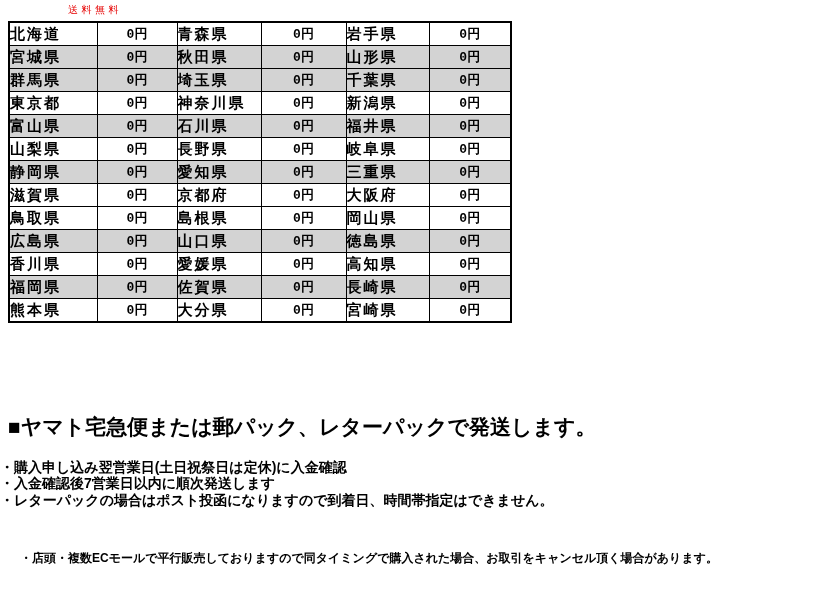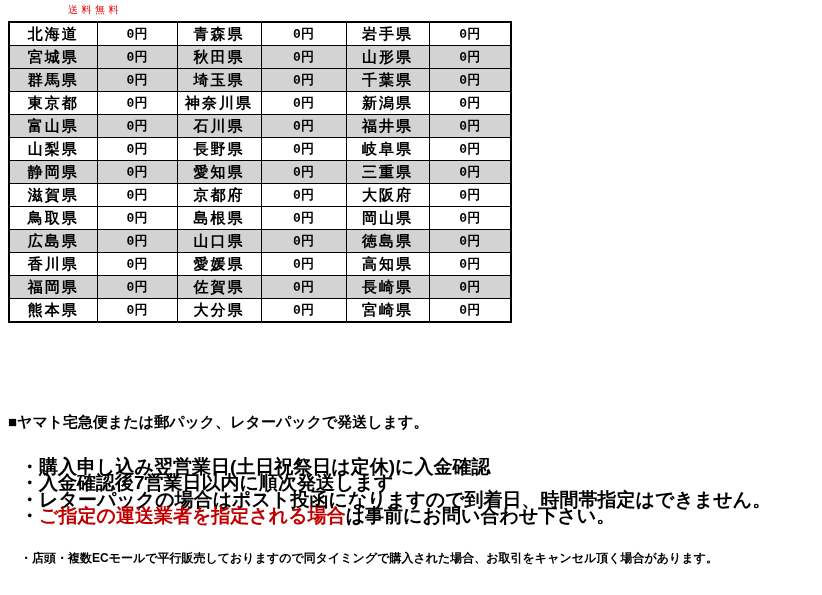--- a/index.html
+++ b/index.html
@@ -36,7 +36,6 @@
     background:var(--row-alt,#d3d3d3);
   }
   td.pref{
-    text-align:center;
     font-size:15px;
     letter-spacing:2px;
   }

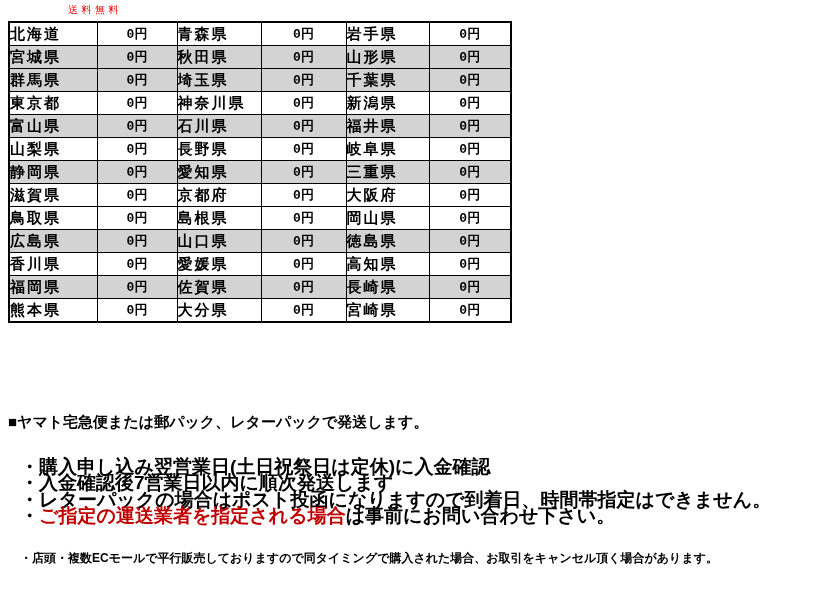--- a/index.html
+++ b/index.html
@@ -47,7 +47,7 @@
   }
   .notes-heading{
     position:absolute;left:8px;top:413px;margin:0;
-    font-size:15px;font-weight:bold;white-space:nowrap;
+    font-size:21px;font-weight:bold;white-space:nowrap;
   }
   .bullet-block{
     position:absolute;left:20px;top:459px;

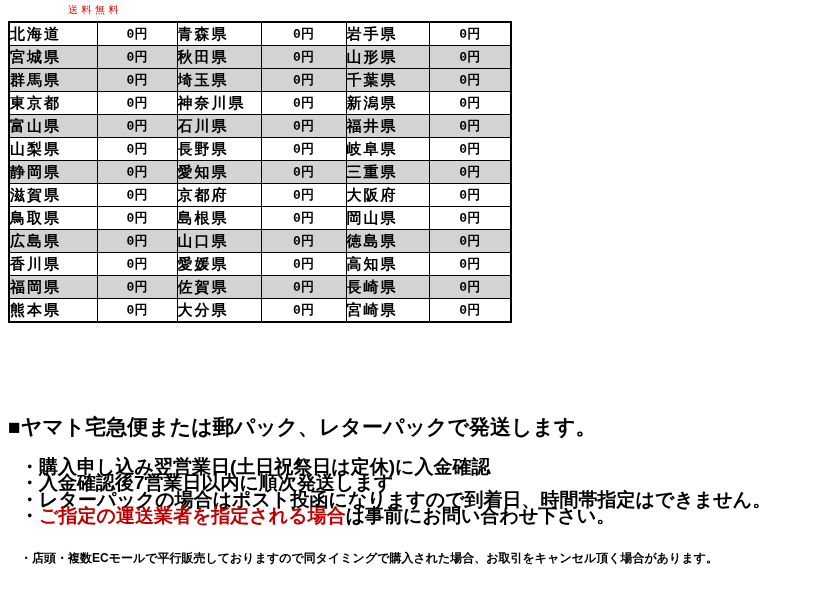--- a/index.html
+++ b/index.html
@@ -50,8 +50,8 @@
     font-size:21px;font-weight:bold;white-space:nowrap;
   }
   .bullet-block{
-    position:absolute;left:20px;top:459px;
-    font-size:19px;font-weight:bold;line-height:16.3px;
+    position:absolute;left:0;top:459px;
+    font-size:14px;font-weight:bold;line-height:16.3px;
   }
   .note-line{margin:0;white-space:nowrap;}
   .red-text{color:var(--note-red,#c00000);}

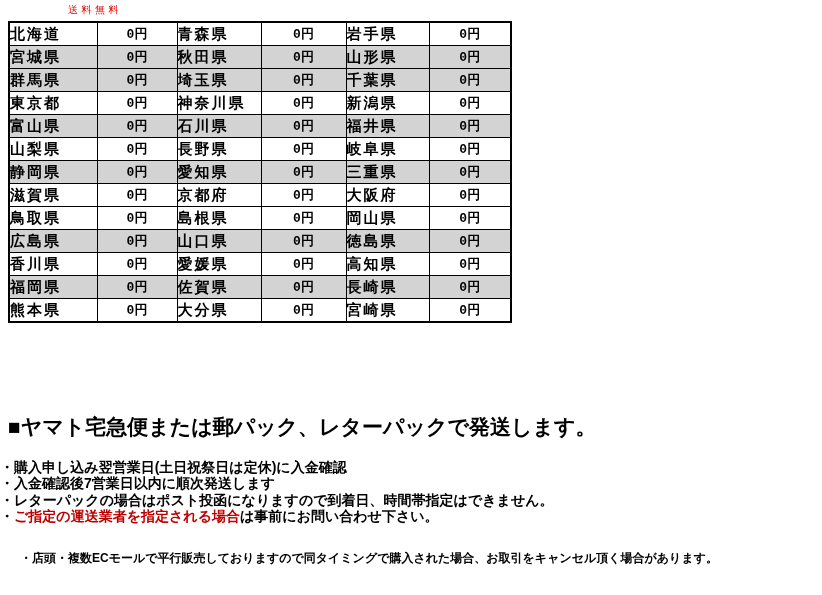--- a/index.html
+++ b/index.html
@@ -188,7 +188,6 @@
   <p class="note-line"><span>・</span><span>購入申し込み翌営業日(土日祝祭日は定休)に入金確認</span></p>
   <p class="note-line"><span>・</span><span>入金確認後7営業日以内に順次発送します</span></p>
   <p class="note-line"><span>・</span><span>レターパックの場合はポスト投函になりますので到着日、時間帯指定はできません。</span></p>
-  <p class="note-line"><span>・</span><span class="red-text">ご指定の運送業者を指定される場合</span><span>は事前にお問い合わせ下さい。</span></p>
 </div>
 
 <p class="note-line-small"><span>・</span><span>店頭・複数ECモールで平行販売しておりますので同タイミングで購入された場合、お取引をキャンセル頂く場合があります。</span></p>

